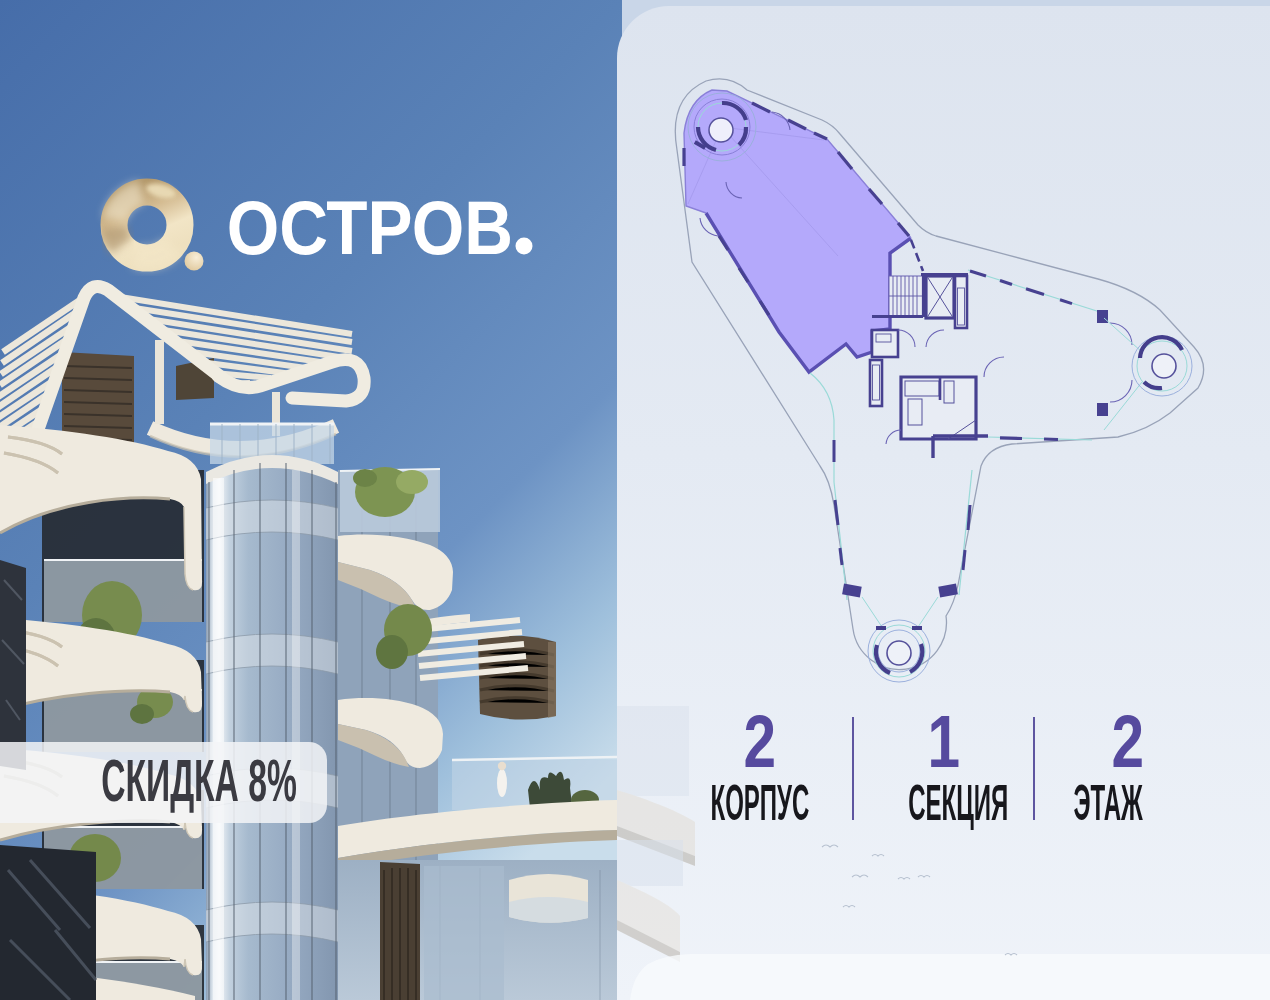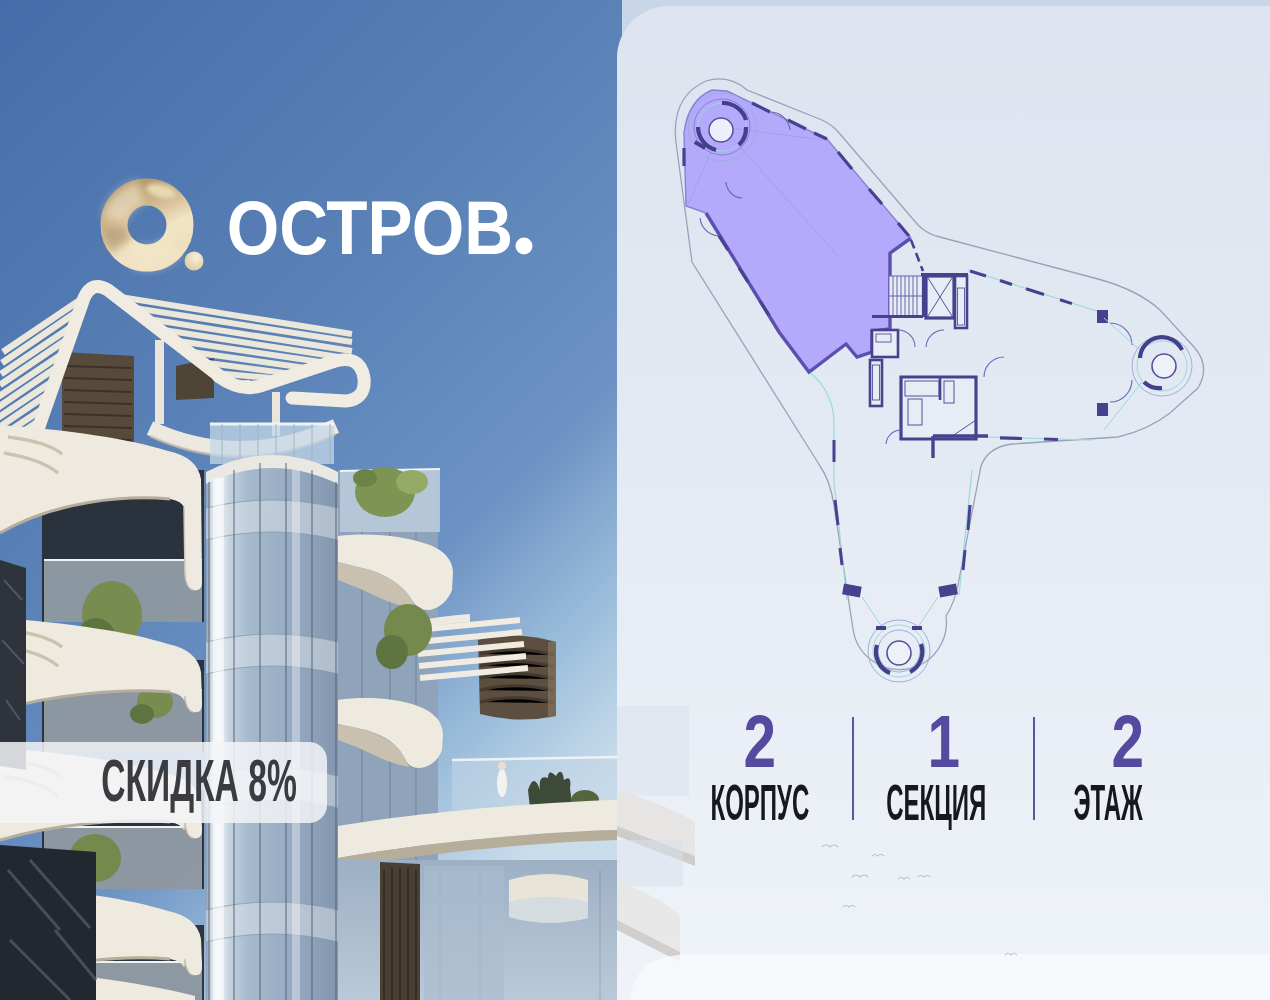--- a/index.html
+++ b/index.html
@@ -543,7 +543,7 @@
 <div class="num" style="left:884px"><span>1</span></div>
 <div class="num" style="left:1068px"><span>2</span></div>
 <div class="lab" style="left:650px"><span>КОРПУС</span></div>
-<div class="lab" style="left:826px"><span>СЕКЦИЯ</span></div>
+<div class="lab" style="left:848px"><span>СЕКЦИЯ</span></div>
 <div class="lab" style="left:998px"><span>ЭТАЖ</span></div>
 <div class="divider" style="left:852px"></div>
 <div class="divider" style="left:1033px"></div>

